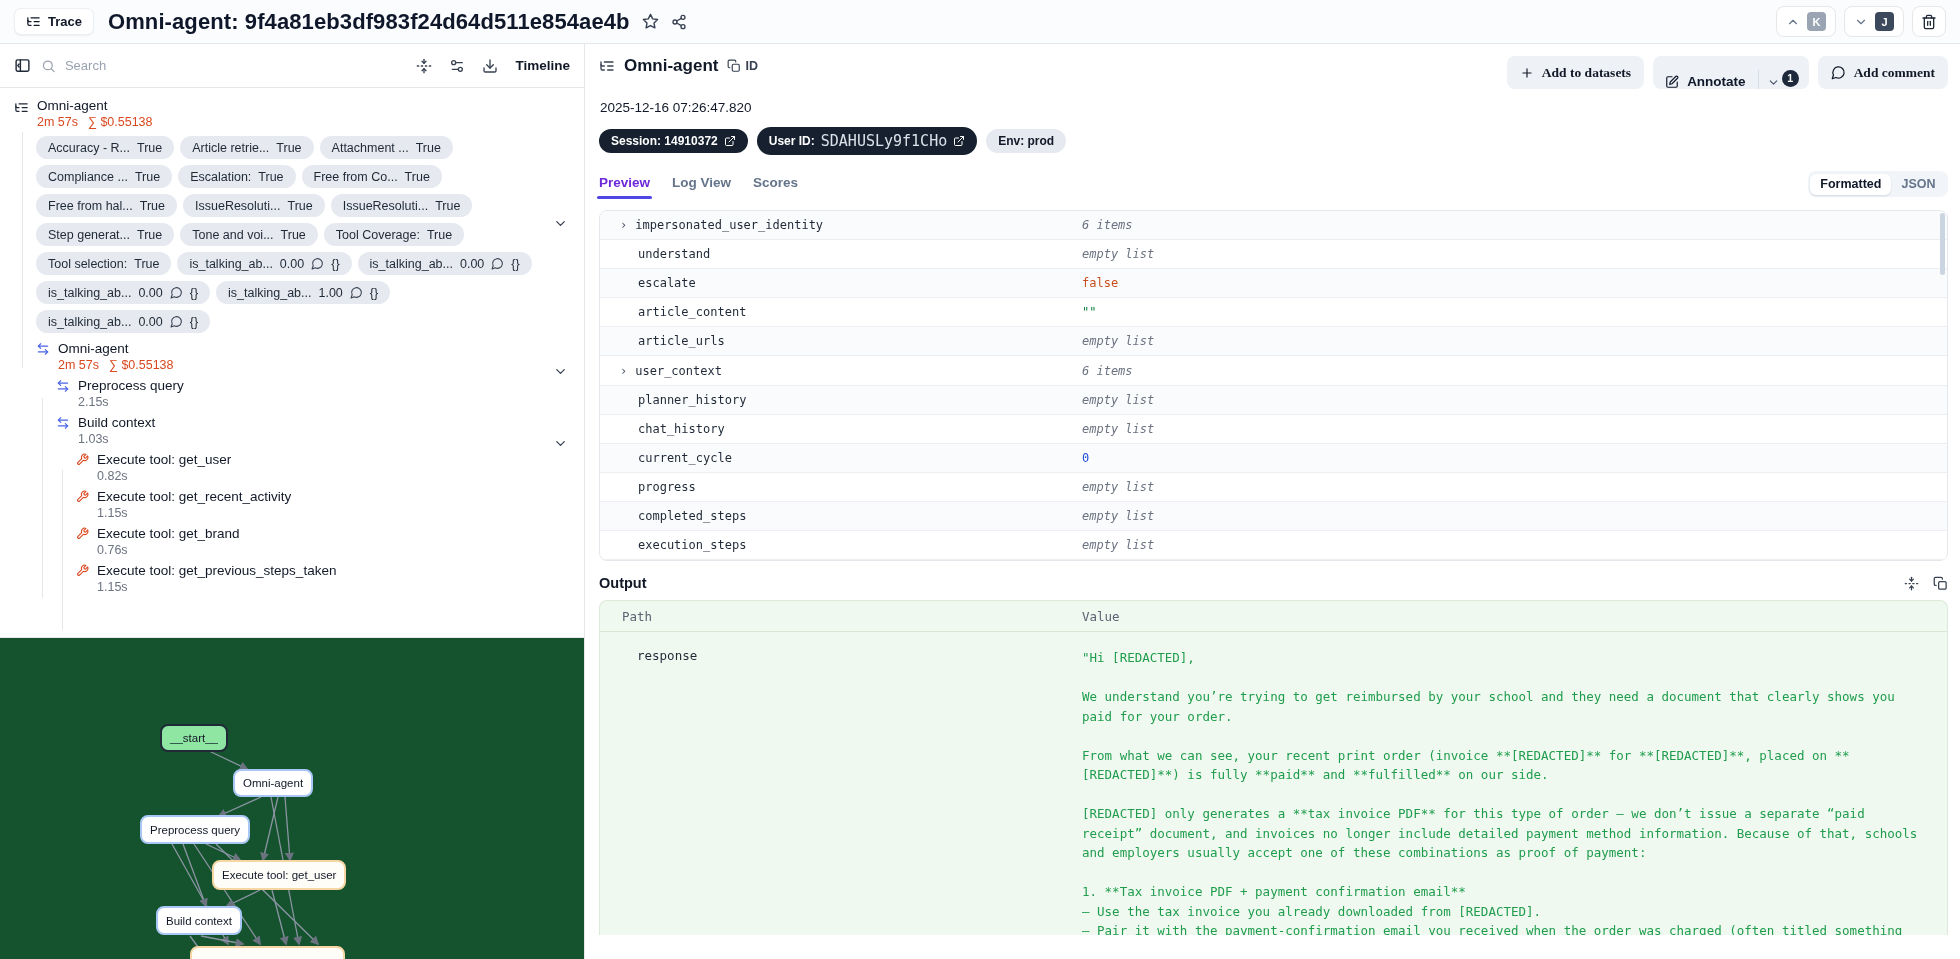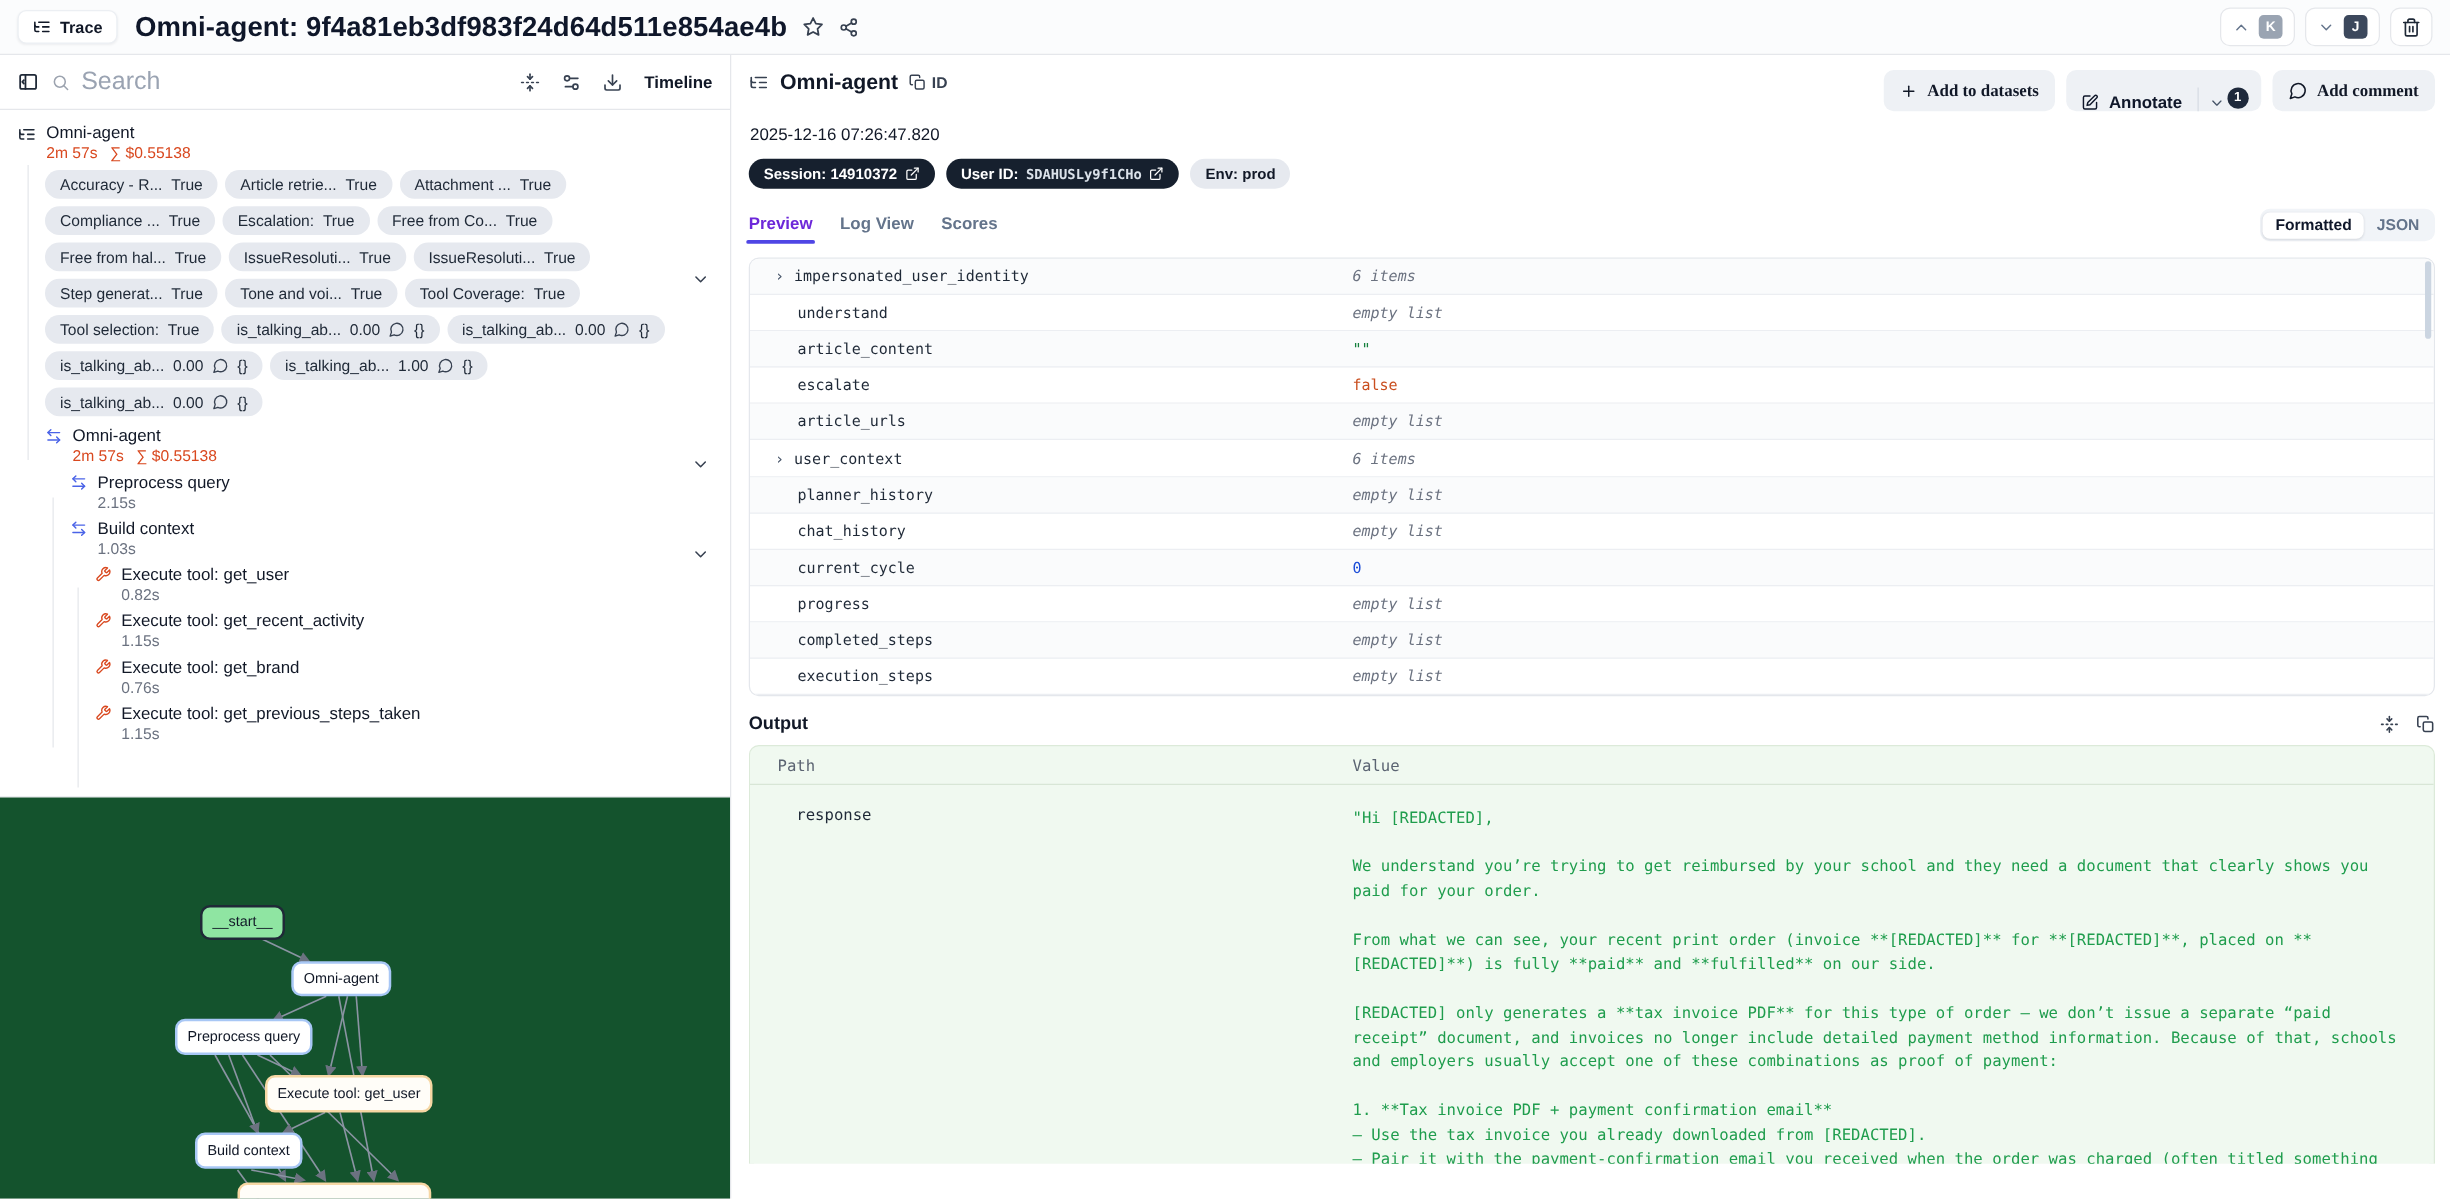--- a/index.html
+++ b/index.html
@@ -36,7 +36,7 @@
     align-items:center; padding:0 14px; gap:10px; }
   .side-head .panel-ic { color:#1f2937; }
   .search-wrap { display:flex; align-items:center; gap:9px; flex:1; color:#9ca3af; }
-  .search-input { border:none; outline:none; background:transparent; font-size:20px;
+  .search-input { border:none; outline:none; background:transparent; font-size:13px;
     color:#111827; width:100%; font-family:"Liberation Sans",sans-serif; }
   .search-input::placeholder { color:#9aa3b2; }
   .side-head-icons { display:flex; align-items:center; gap:17px; color:#374151; }

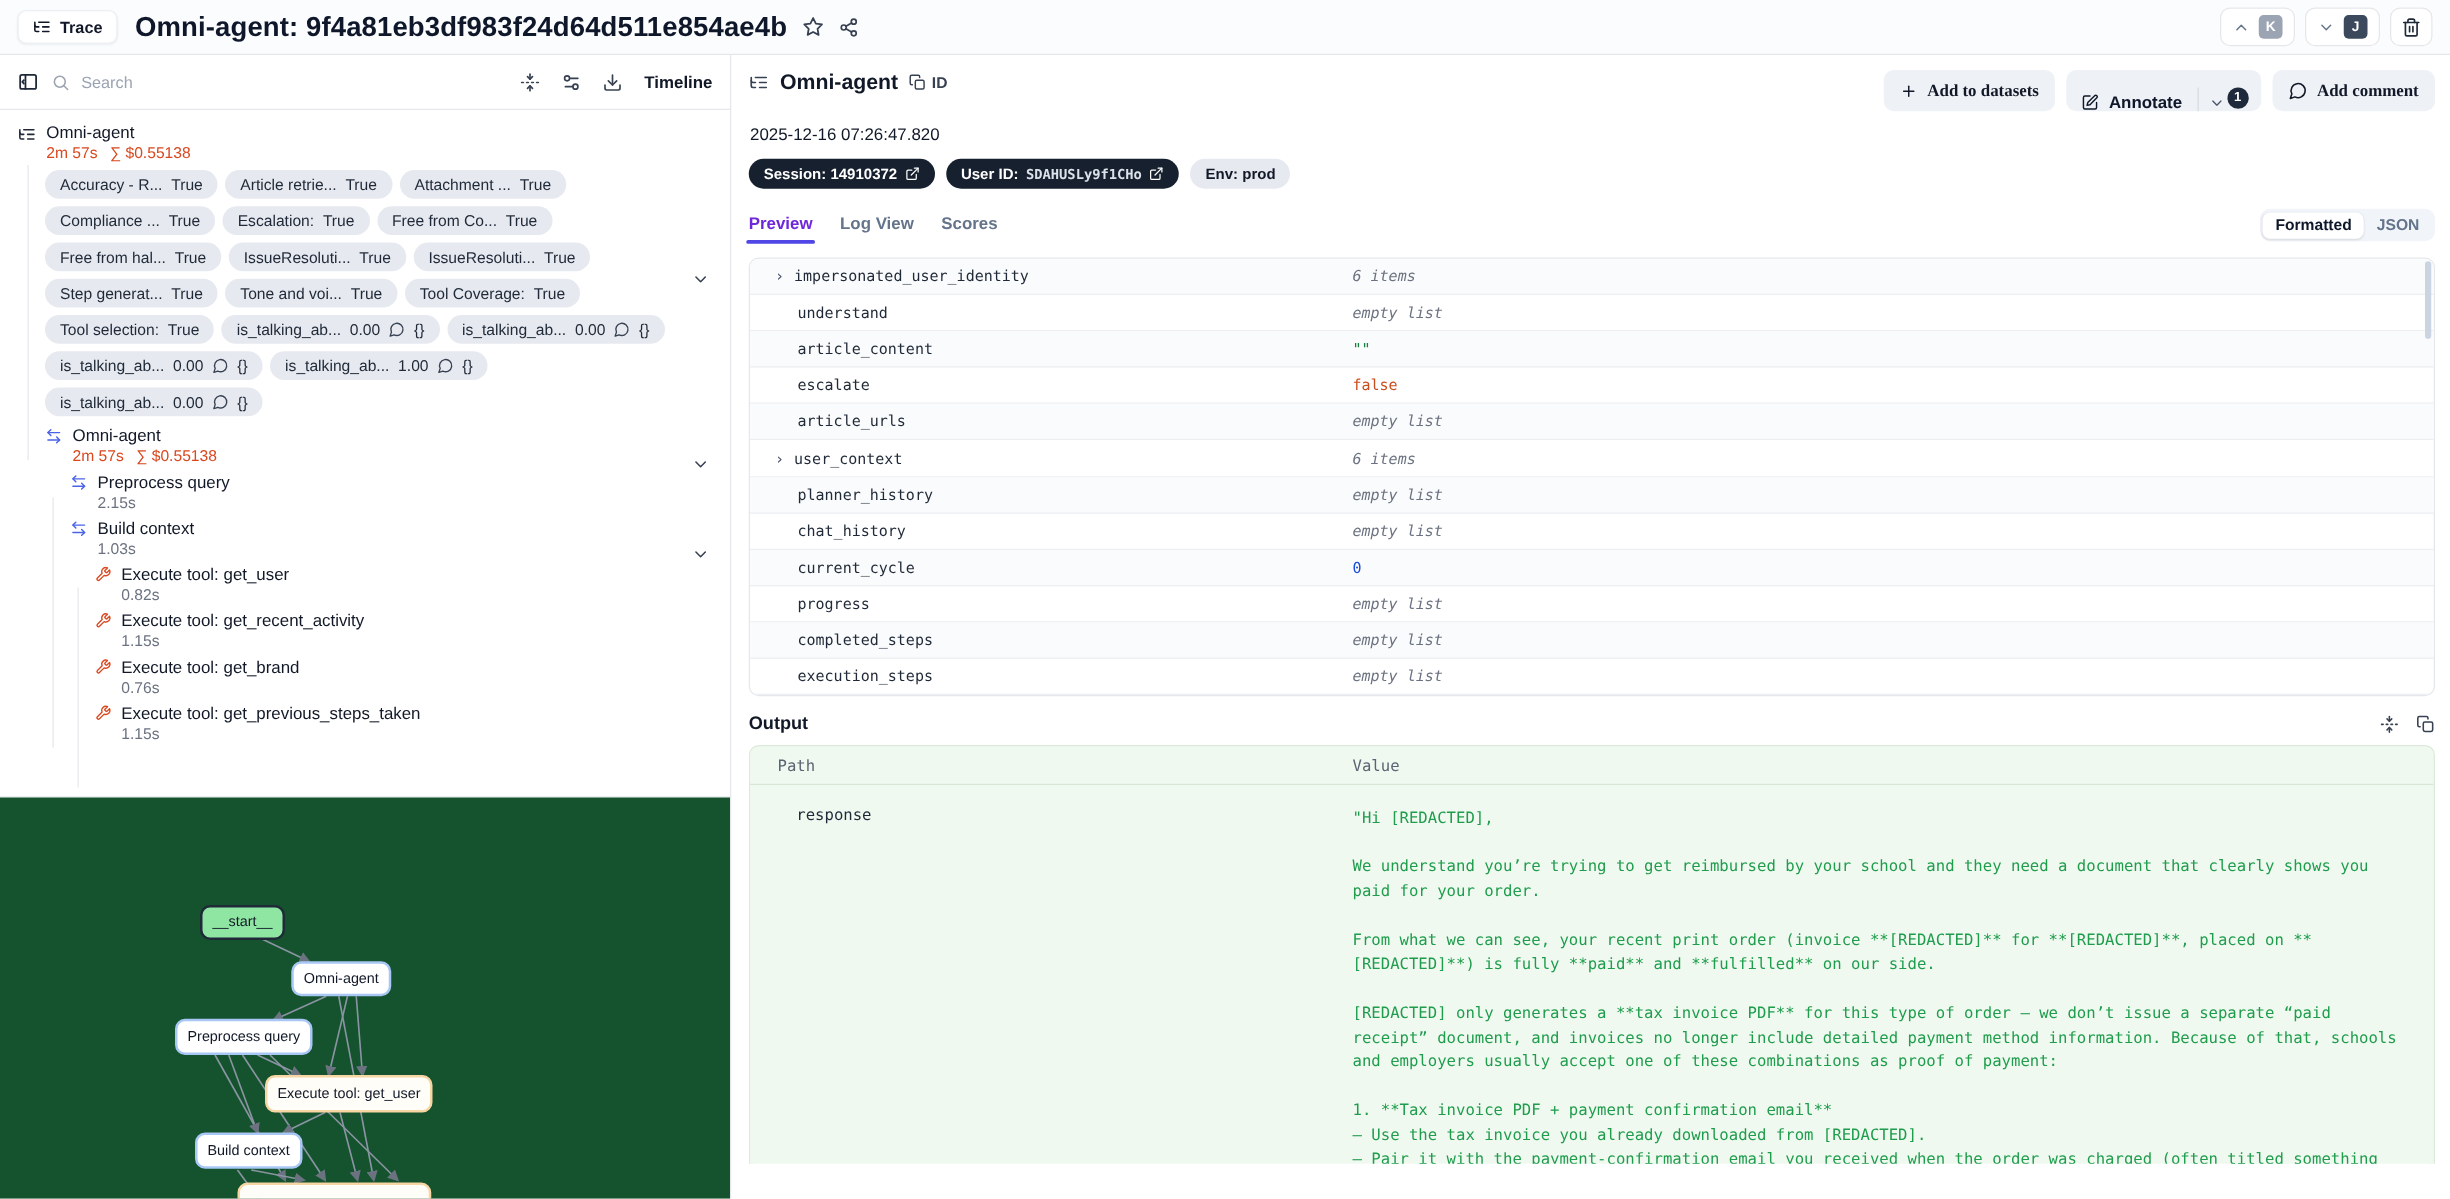--- a/index.html
+++ b/index.html
@@ -96,7 +96,7 @@
   .badge-row { display:flex; gap:9px; margin-top:12px; align-items:center; }
   .pill-dark { display:flex; align-items:center; gap:6px; background:#16202e; color:#fff;
     border-radius:999px; padding:5px 12px; font-size:12px; font-weight:700; cursor:pointer; }
-  .pill-dark .val { font-family:"DejaVu Sans Mono",monospace; font-weight:700; font-size:11px; color:#dbe2ea; }
+  .pill-dark .val { font-family:"DejaVu Sans Mono",monospace; font-weight:400; font-size:15px; color:#dbe2ea; }
   .pill-light { background:#e6e9ef; color:#111827; border-radius:999px; padding:5px 12px;
     font-size:12px; font-weight:700; }
 

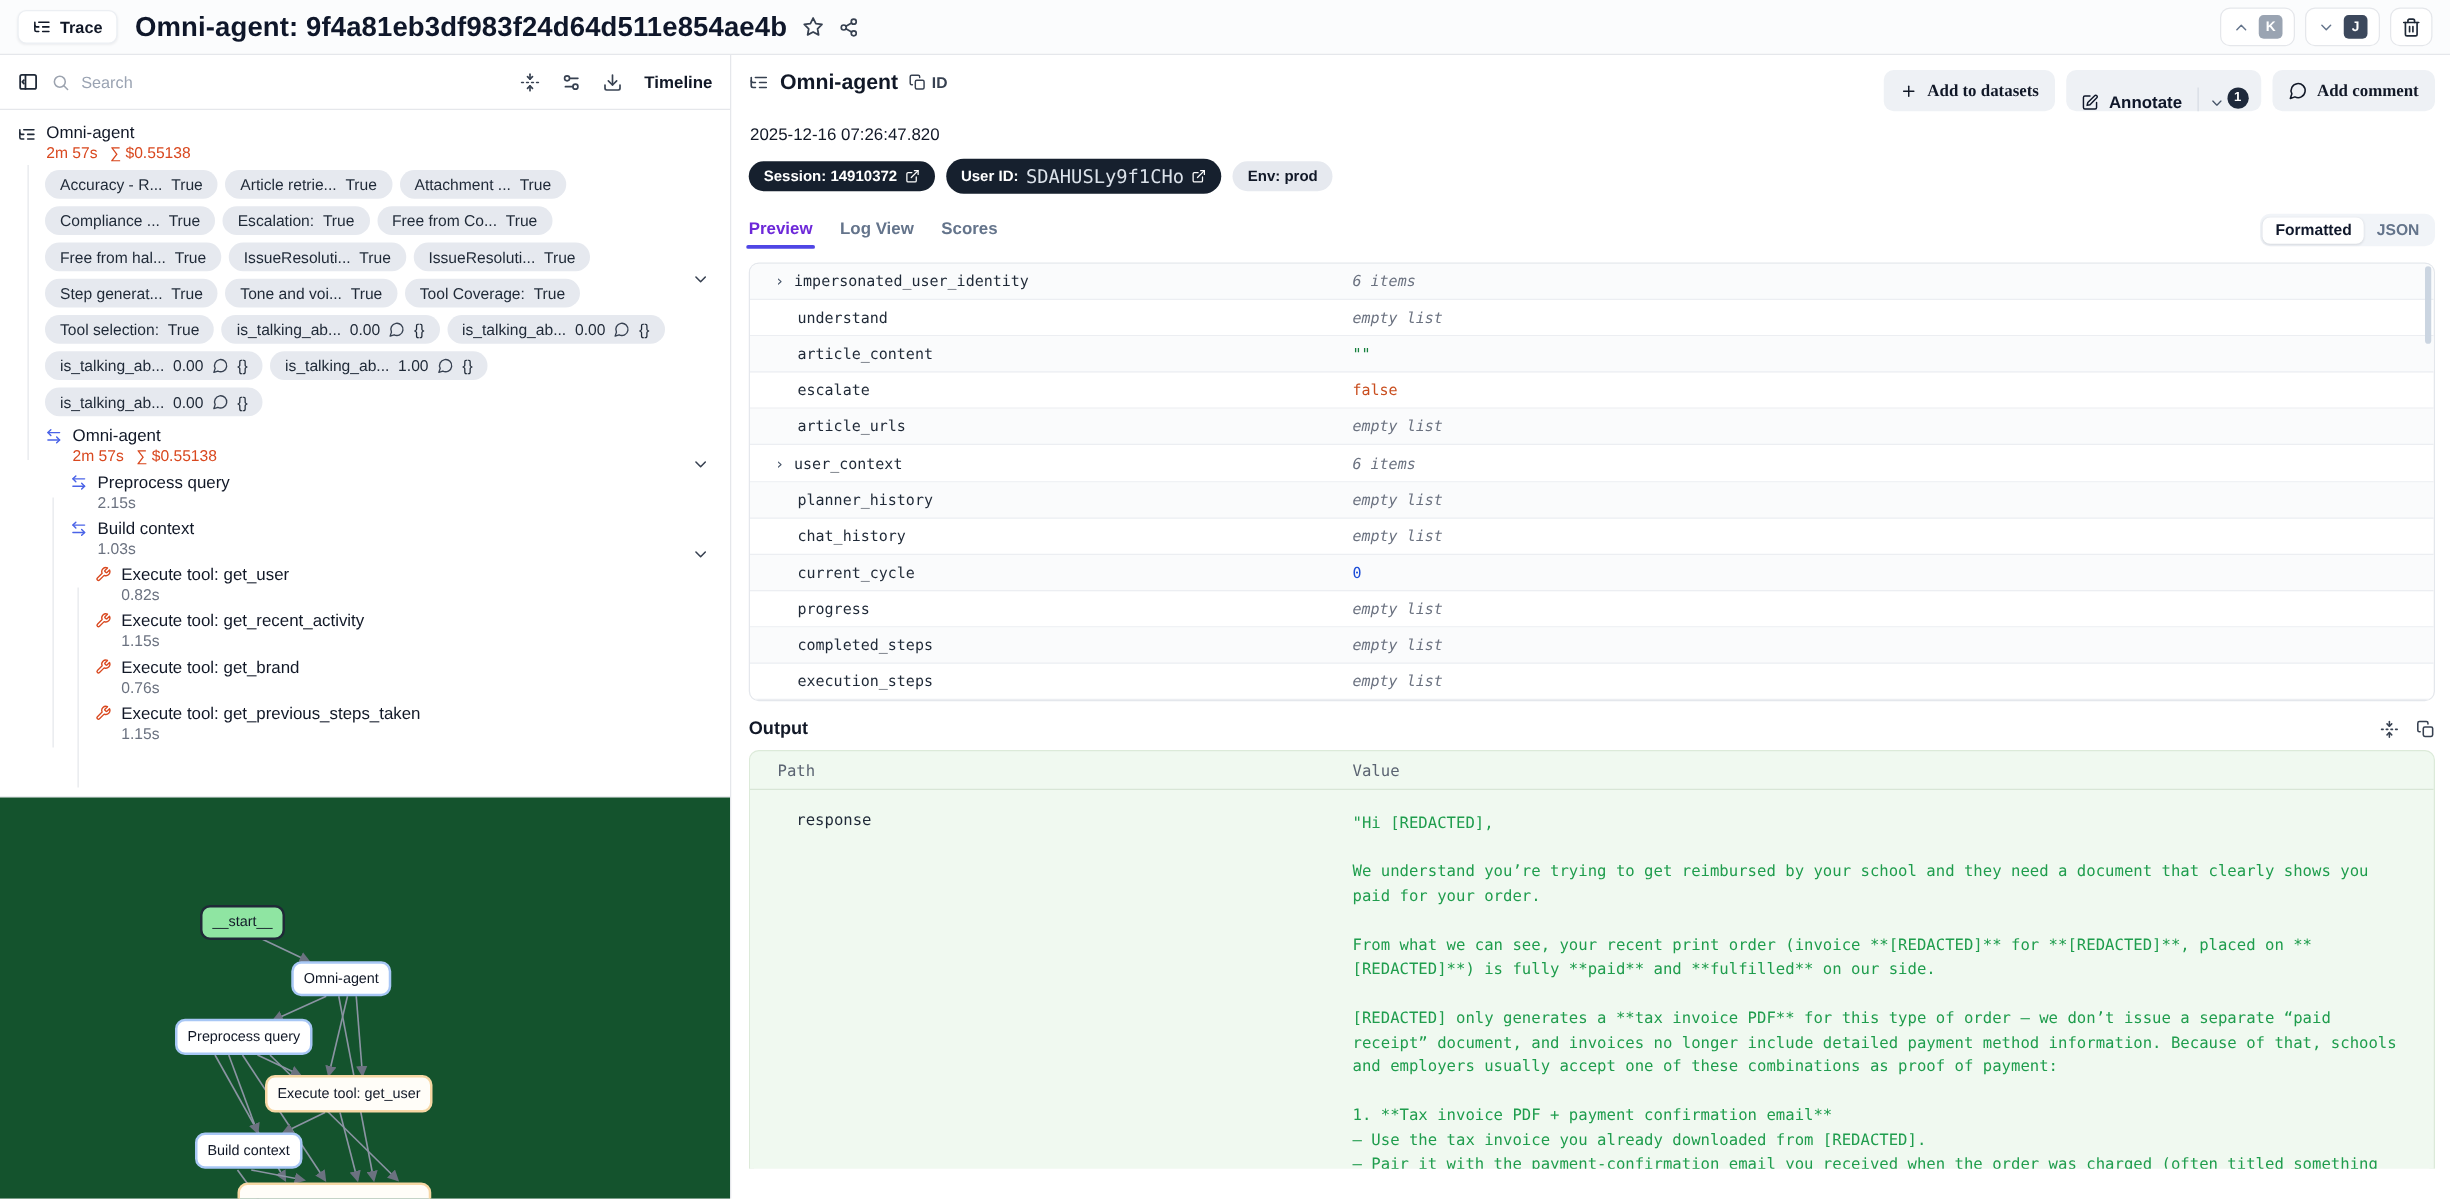--- a/index.html
+++ b/index.html
@@ -590,15 +590,15 @@
         </div>
         <div class="p-row">
           <div class="p-key">
+              <span>escalate</span>
+            </div>
+          <div class="p-val v-bool">false</div>
+        </div>
+        <div class="p-row">
+          <div class="p-key">
               <span>article_content</span>
             </div>
           <div class="p-val v-str">""</div>
-        </div>
-        <div class="p-row">
-          <div class="p-key">
-              <span>escalate</span>
-            </div>
-          <div class="p-val v-bool">false</div>
         </div>
         <div class="p-row">
           <div class="p-key">

